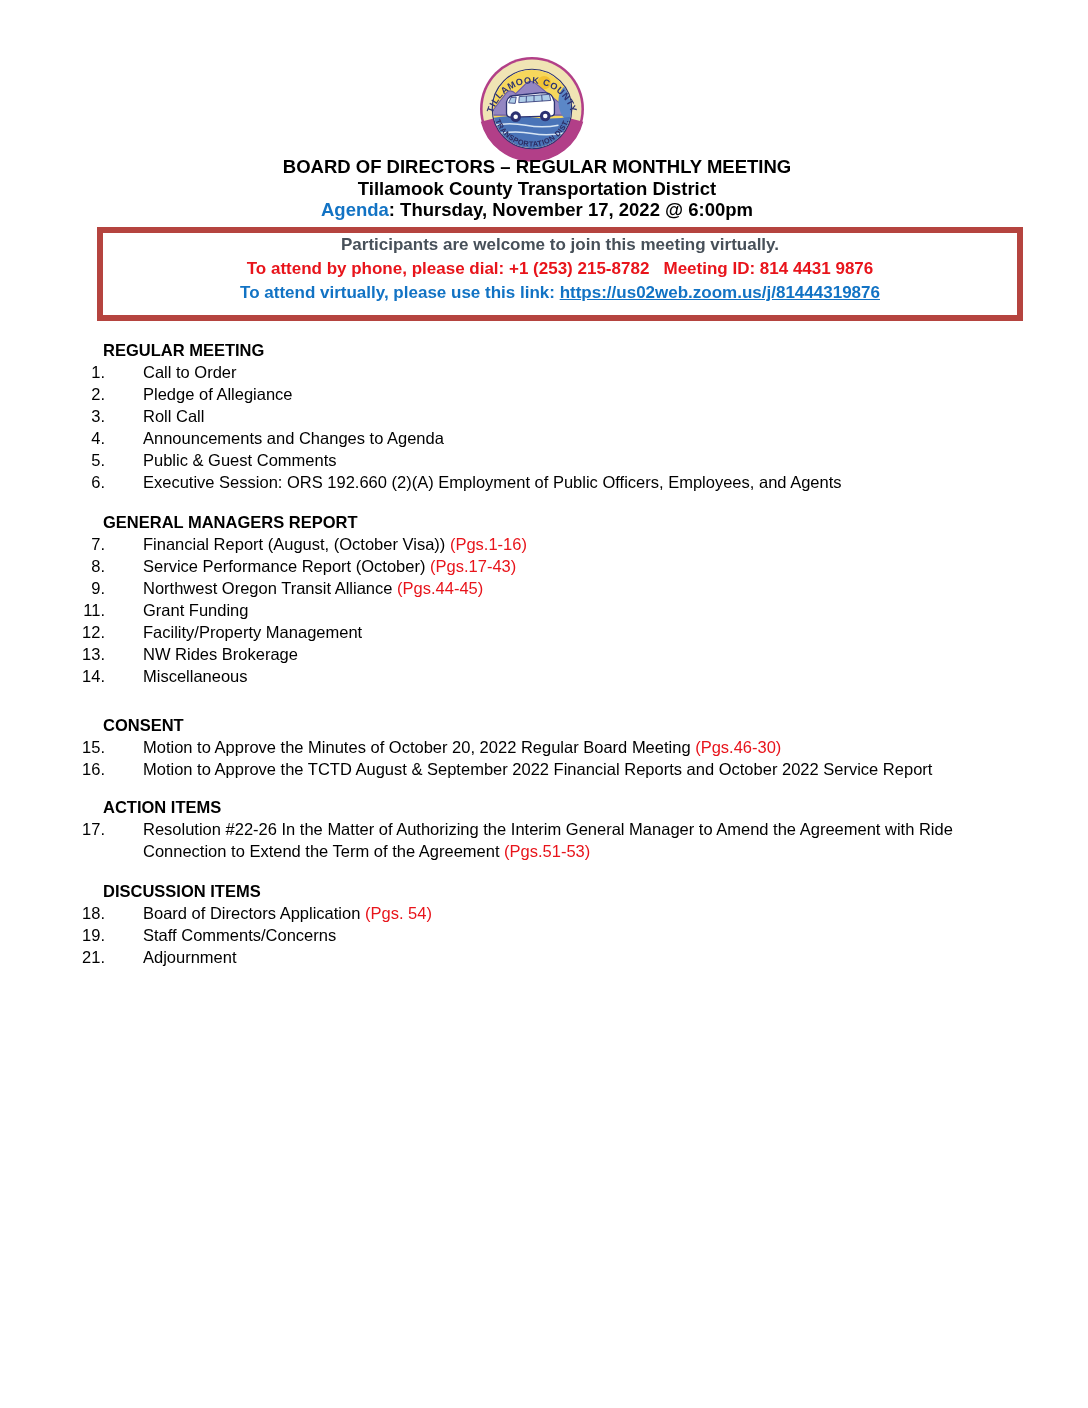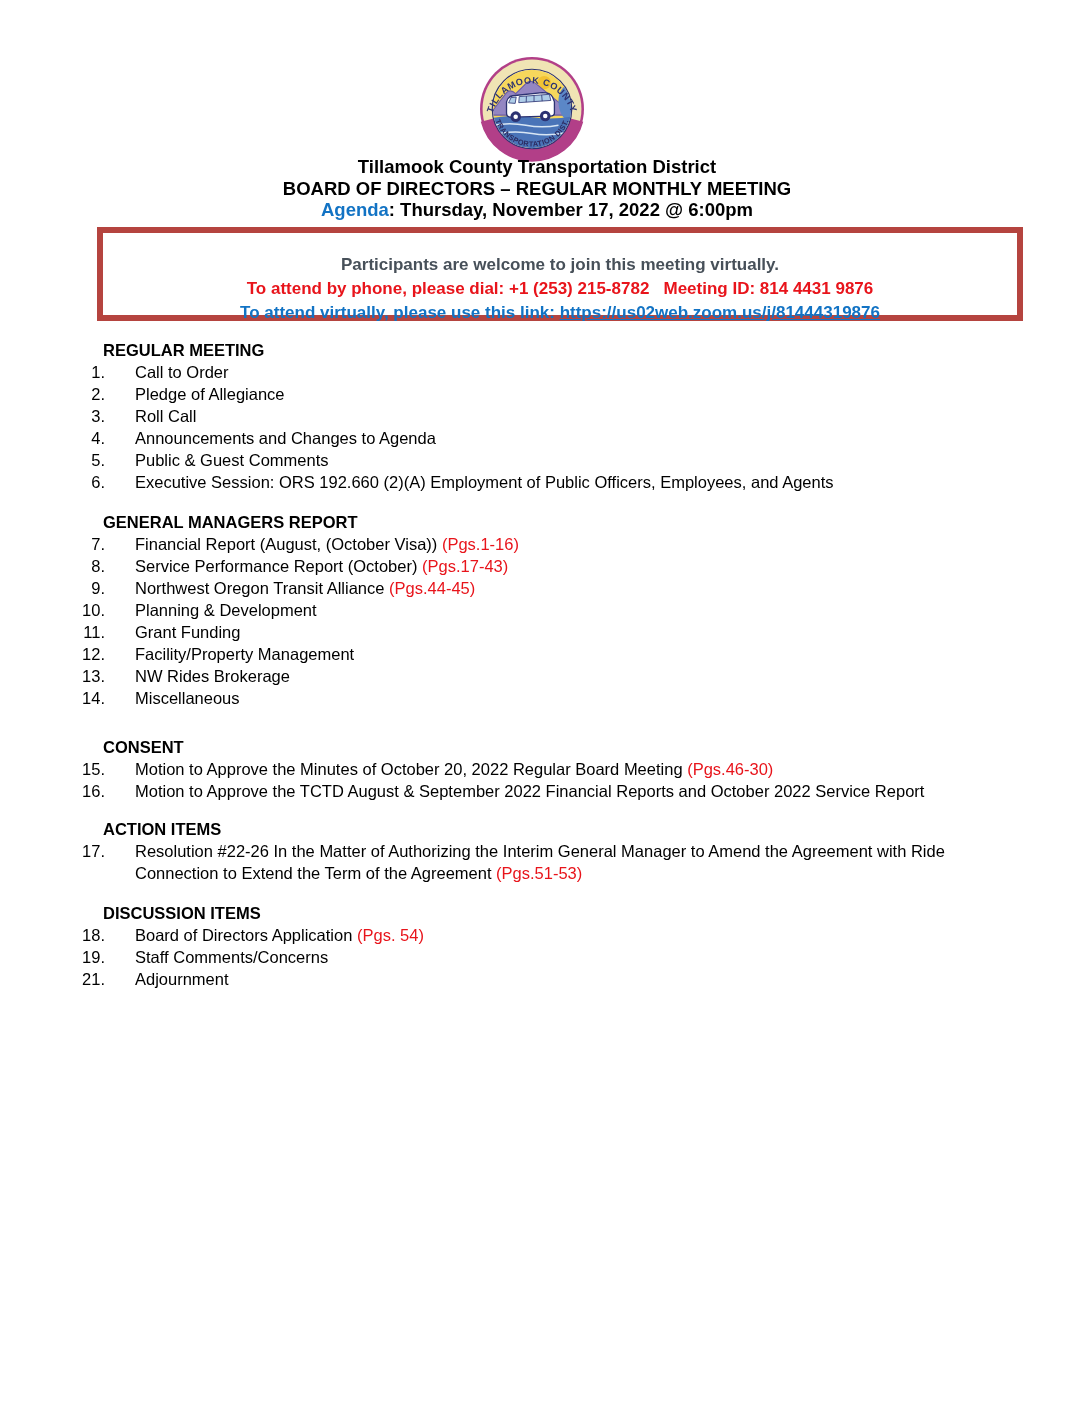--- a/index.html
+++ b/index.html
@@ -101,8 +101,8 @@
   </div>
 
   <div class="doc-header">
+    <div>BOARD OF DIRECTORS – REGULAR MONTHLY MEETING</div>
     <div>Tillamook County Transportation District</div>
-    <div>BOARD OF DIRECTORS – REGULAR MONTHLY MEETING</div>
     <div>
       <span class="agenda-label">Agenda</span><span>: Thursday, November 17, 2022 @ 6:00pm</span>
     </div>

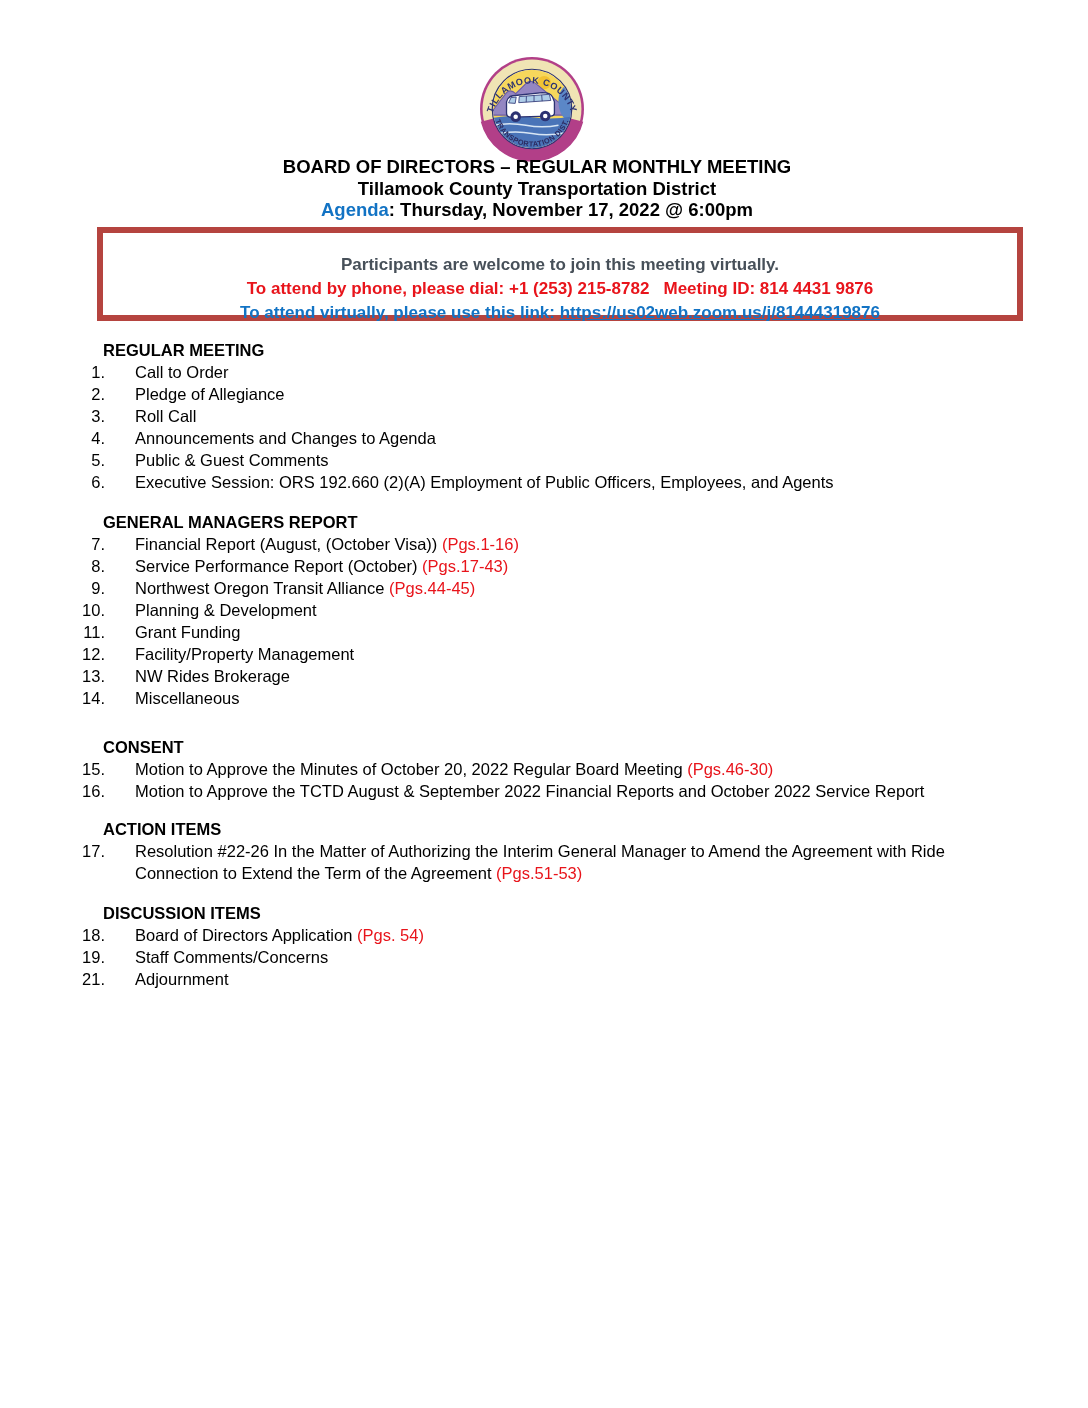--- a/index.html
+++ b/index.html
@@ -32,7 +32,7 @@
     position:absolute;top:227px;left:97px;width:926px;height:94px;
     border:6px solid var(--notice_border,#b5443f);box-sizing:border-box;
     text-align:center;font-weight:bold;font-size:17px;line-height:24px;
-    padding-top:20px;background:#fff;
+    padding-top:0;background:#fff;
   }
   .notice .n1{color:var(--notice_gray,#475059);}
   .notice .n2{color:var(--accent_red,#e8141b);white-space:pre-wrap;}

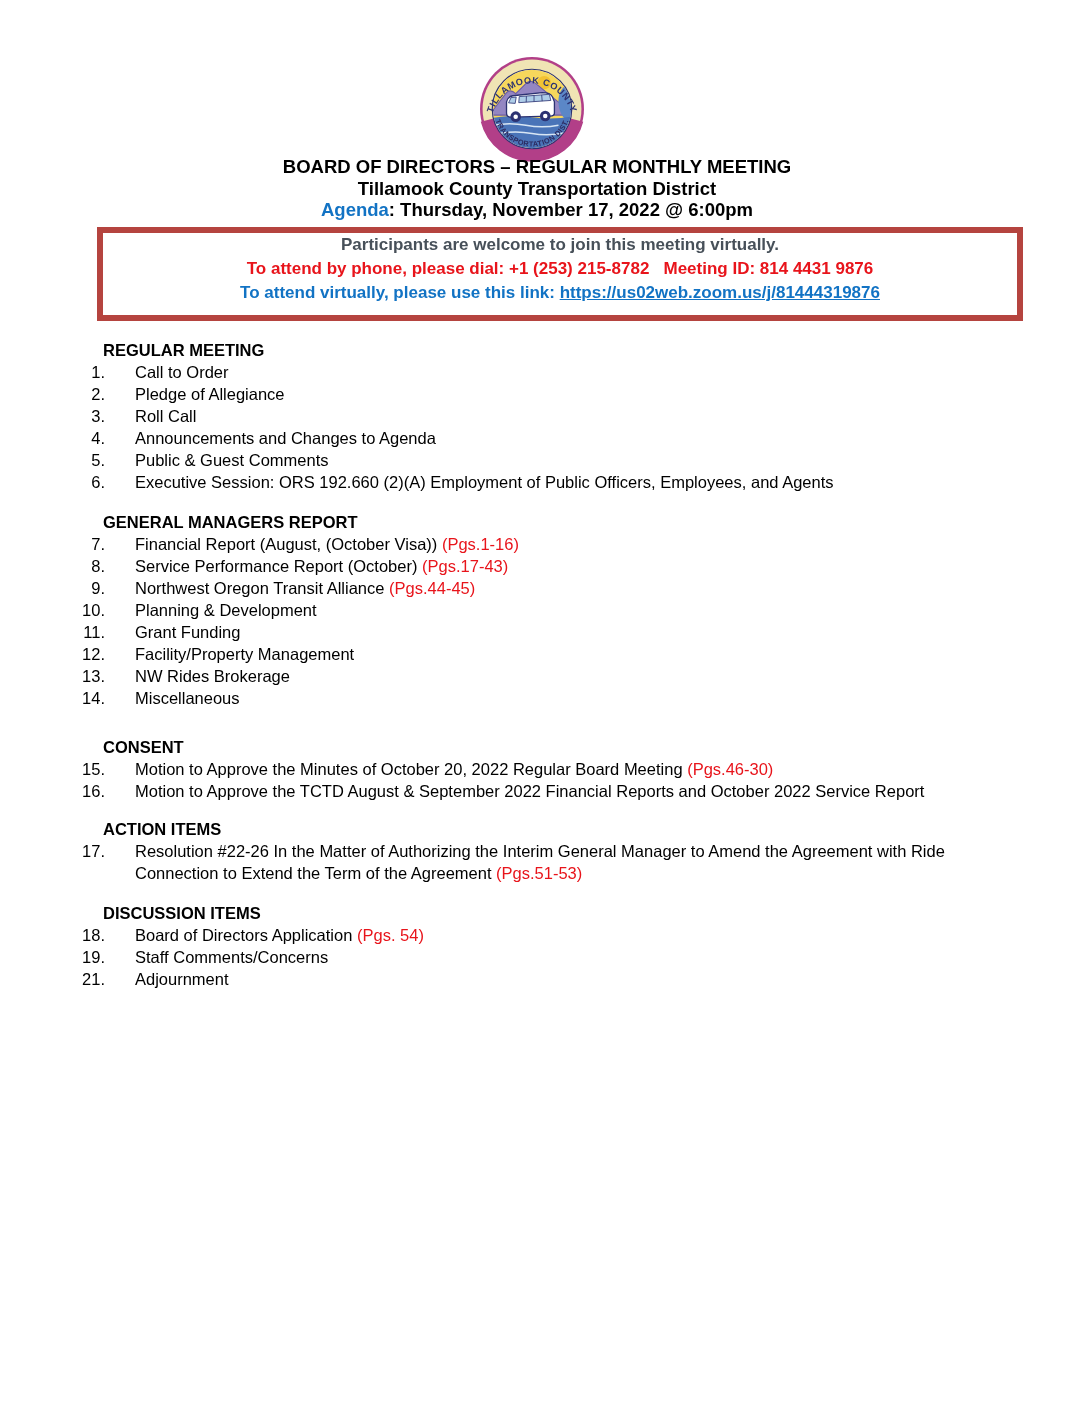--- a/index.html
+++ b/index.html
@@ -43,7 +43,7 @@
   .section-header{margin-left:103px;font-weight:bold;}
   .item{display:flex;}
   .item .num{flex:0 0 105px;width:105px;text-align:right;}
-  .item .txt{margin-left:30px;width:812px;}
+  .item .txt{margin-left:38px;width:812px;}
   .pages{color:var(--accent_red,#e8141b);}
   .section:nth-child(2){margin-top:18px;}
   .section:nth-child(3){margin-top:27px;}

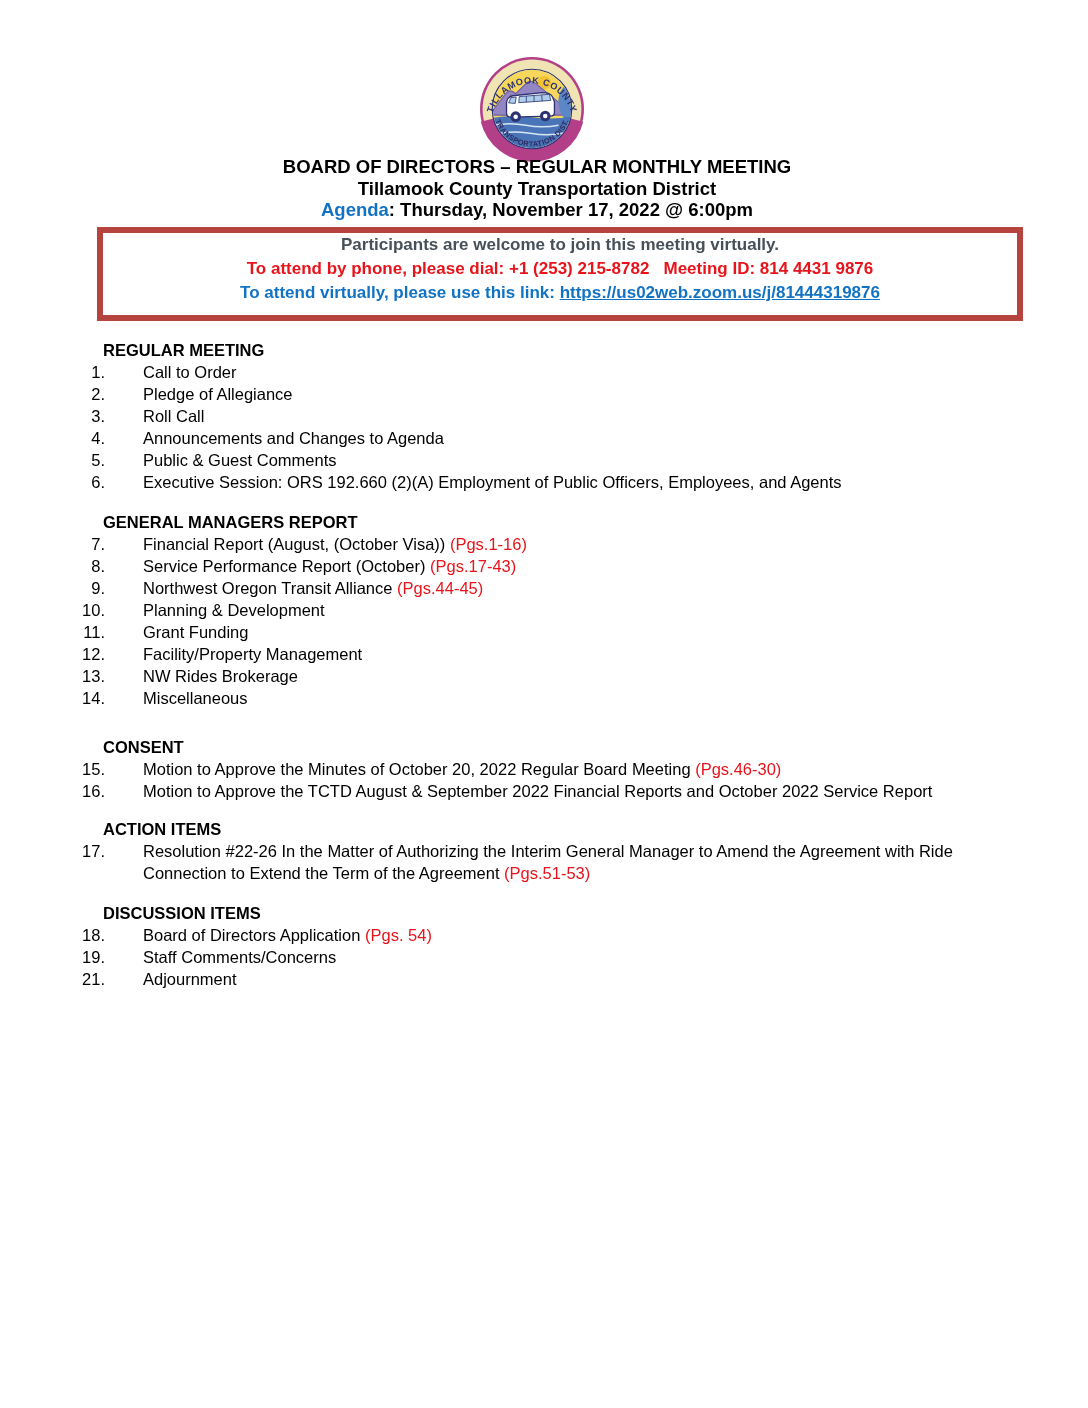--- a/index.html
+++ b/index.html
@@ -159,10 +159,6 @@
           <div class="txt"><span>Northwest Oregon Transit Alliance</span><span class="pages"> (Pgs.44-45)</span></div>
         </div>
         <div class="item">
-          <span class="num">10.</span>
-          <div class="txt"><span>Planning &amp; Development</span></div>
-        </div>
-        <div class="item">
           <span class="num">11.</span>
           <div class="txt"><span>Grant Funding</span></div>
         </div>

